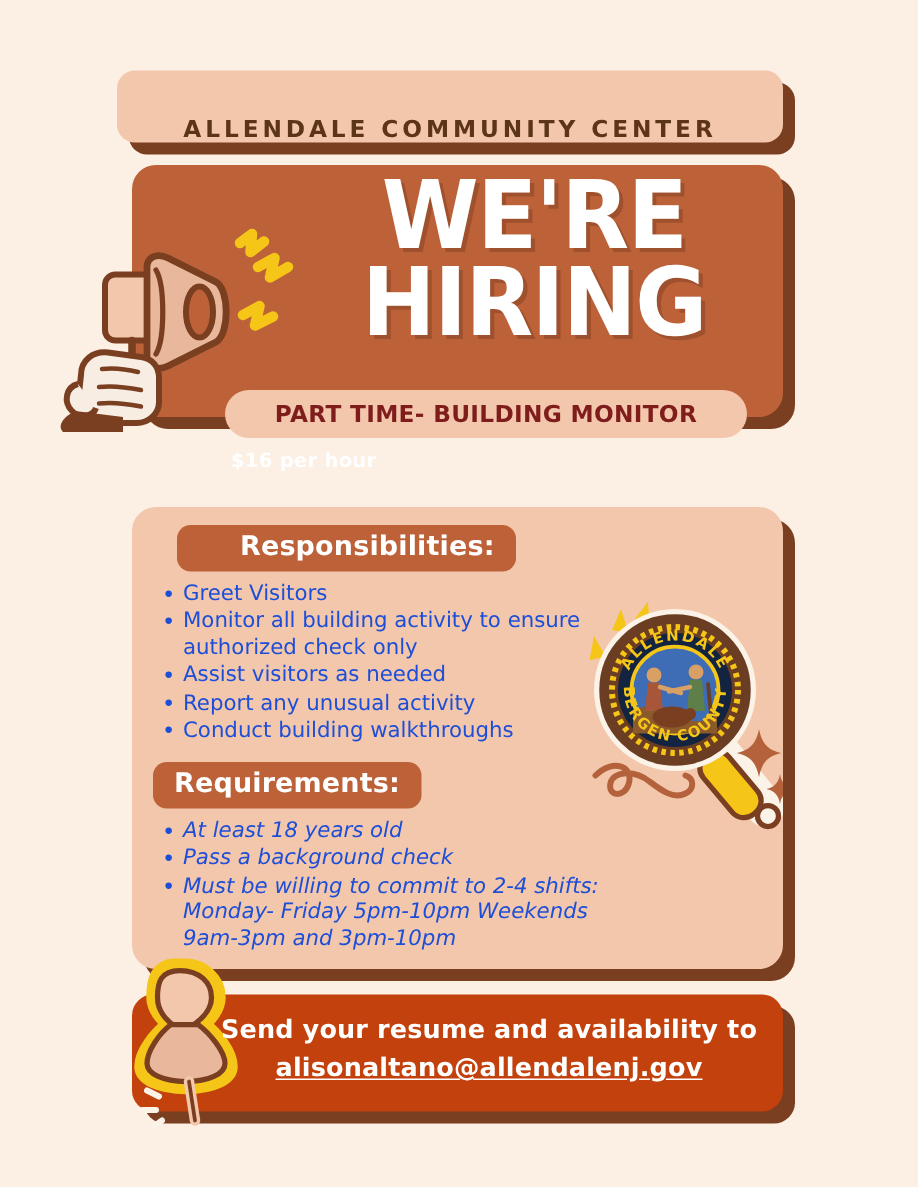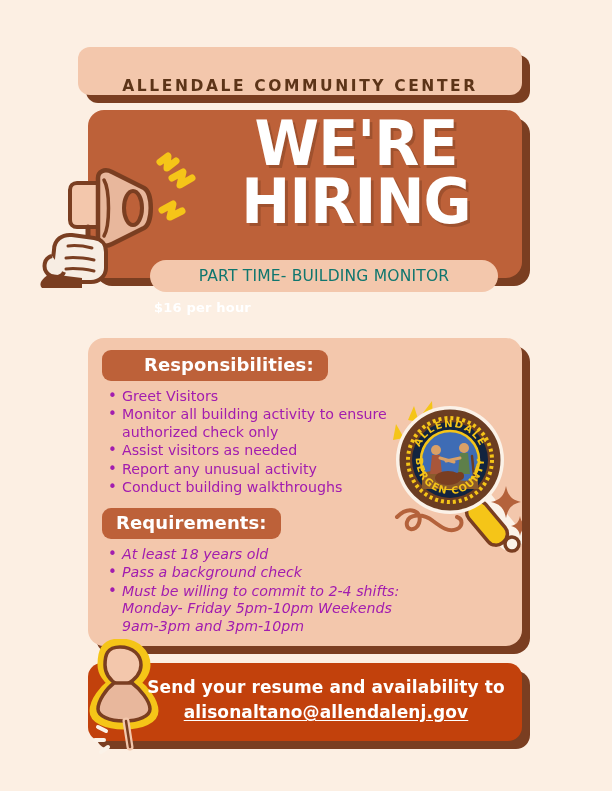--- a/index.html
+++ b/index.html
@@ -88,9 +88,9 @@
   }
   .role-pill span {
     font-size: 15.5px;
-    font-weight: normal;
+    font-weight: bold;
     letter-spacing: 0.2px;
-    color: #0f766e;
+    color: #7f1d1d;
   }
 
   .wage {

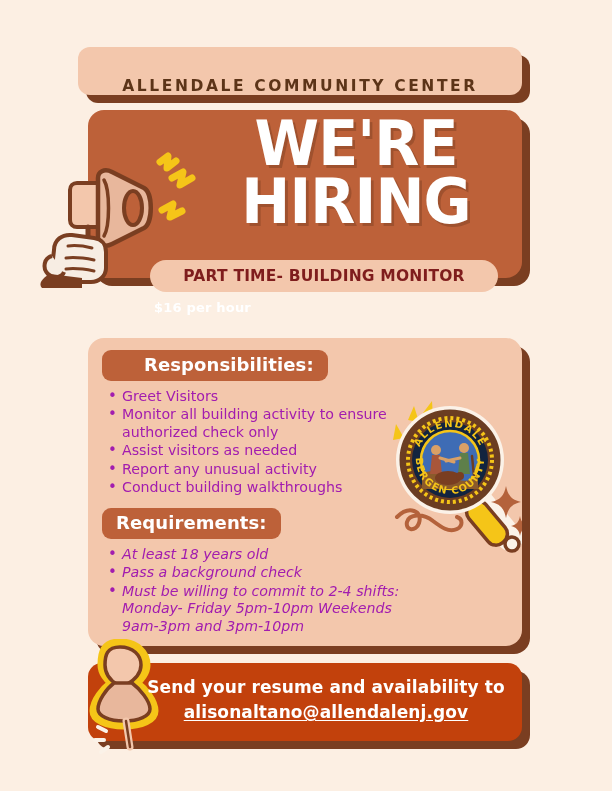--- a/index.html
+++ b/index.html
@@ -136,7 +136,7 @@
     letter-spacing: 0.1px;
     line-height: 1;
   }
-  .tag-resp { left: 14px; top: 12px; padding-left: 42px; }
+  .tag-resp { left: 30px; top: 12px; padding-left: 42px; }
   .tag-req  { left: 14px; top: 170px; }
 
   .bullets {

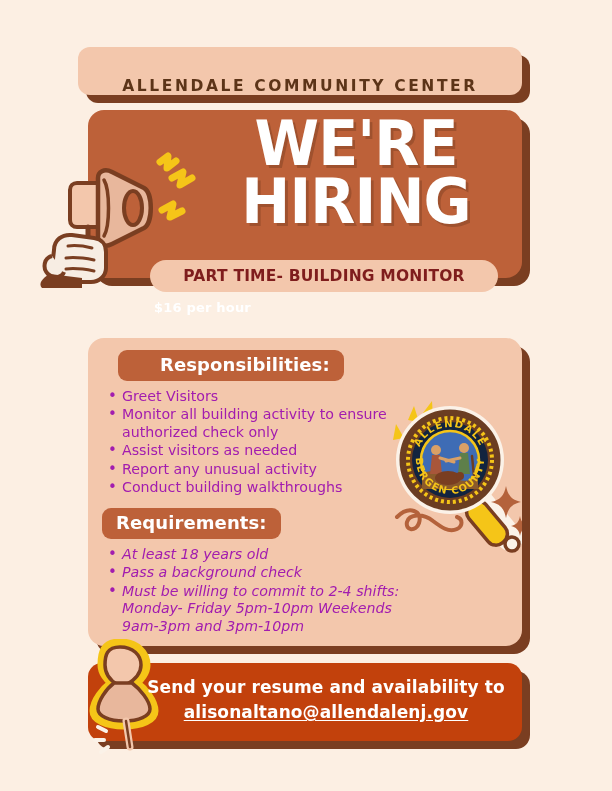--- a/index.html
+++ b/index.html
@@ -141,7 +141,7 @@
 
   .bullets {
     position: absolute;
-    color: #a21caf;
+    color: #1d4ed8;
     font-size: 14.2px;
     line-height: 1.23;
     list-style: none;

